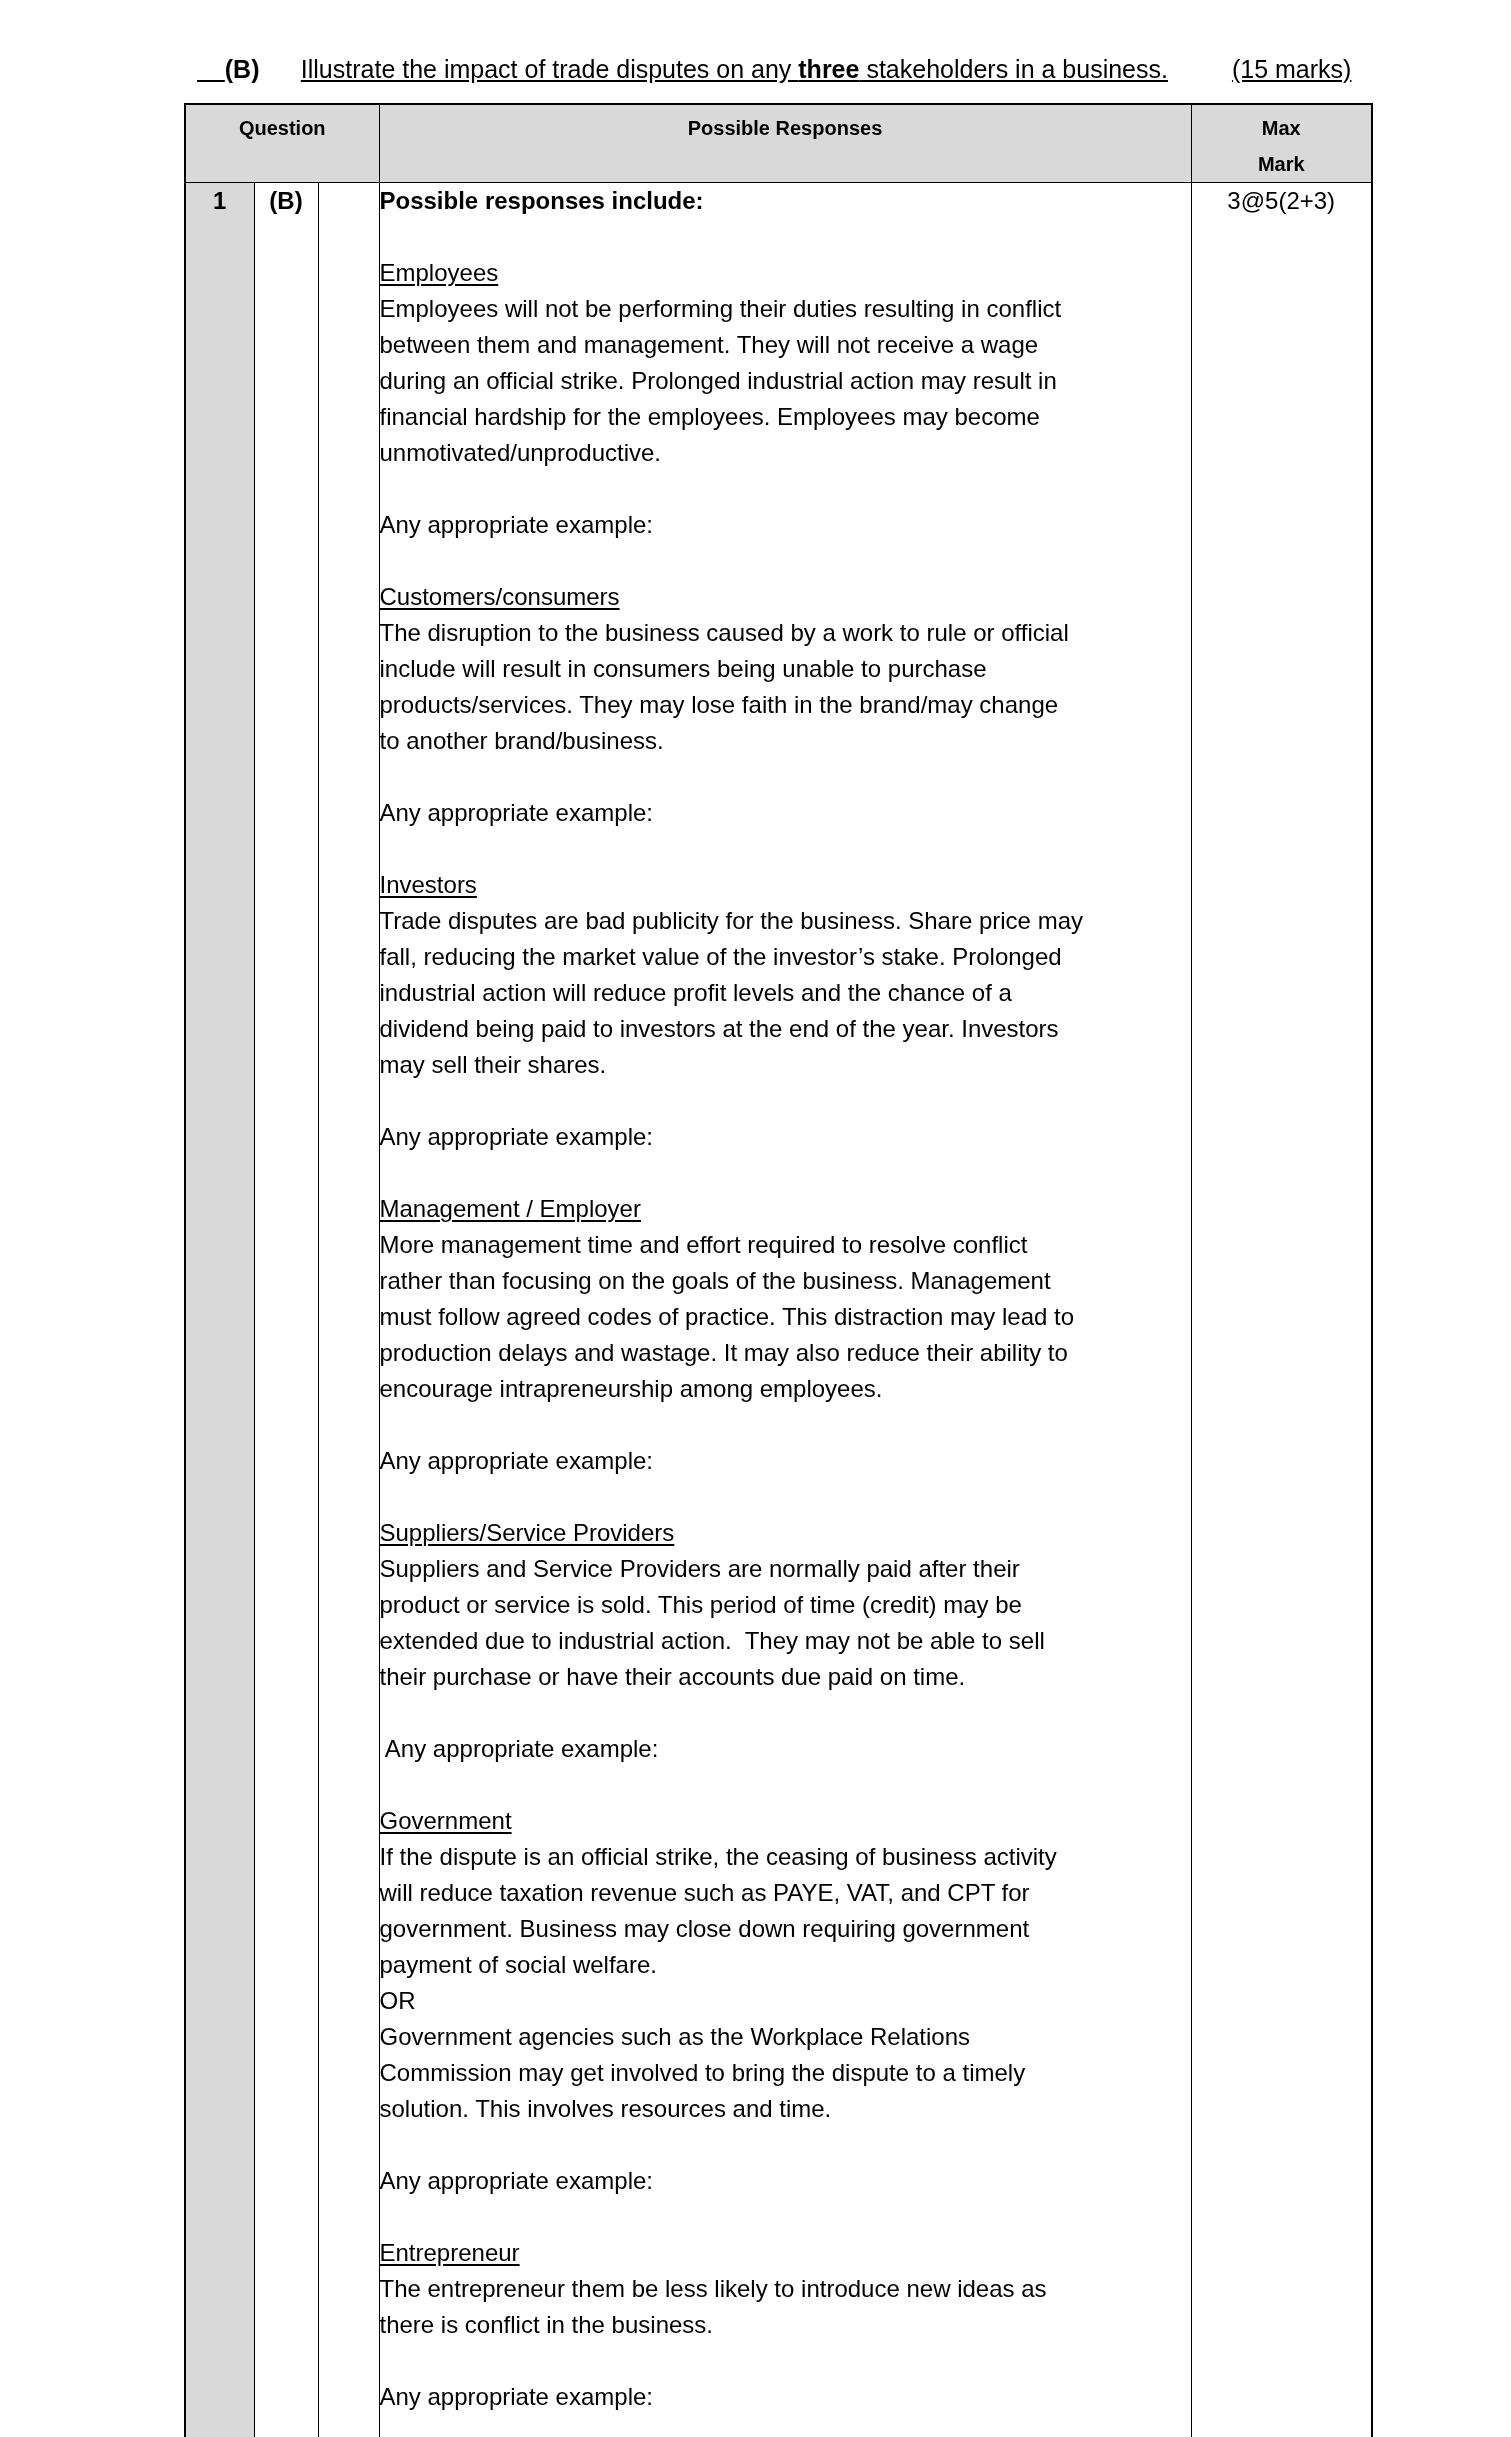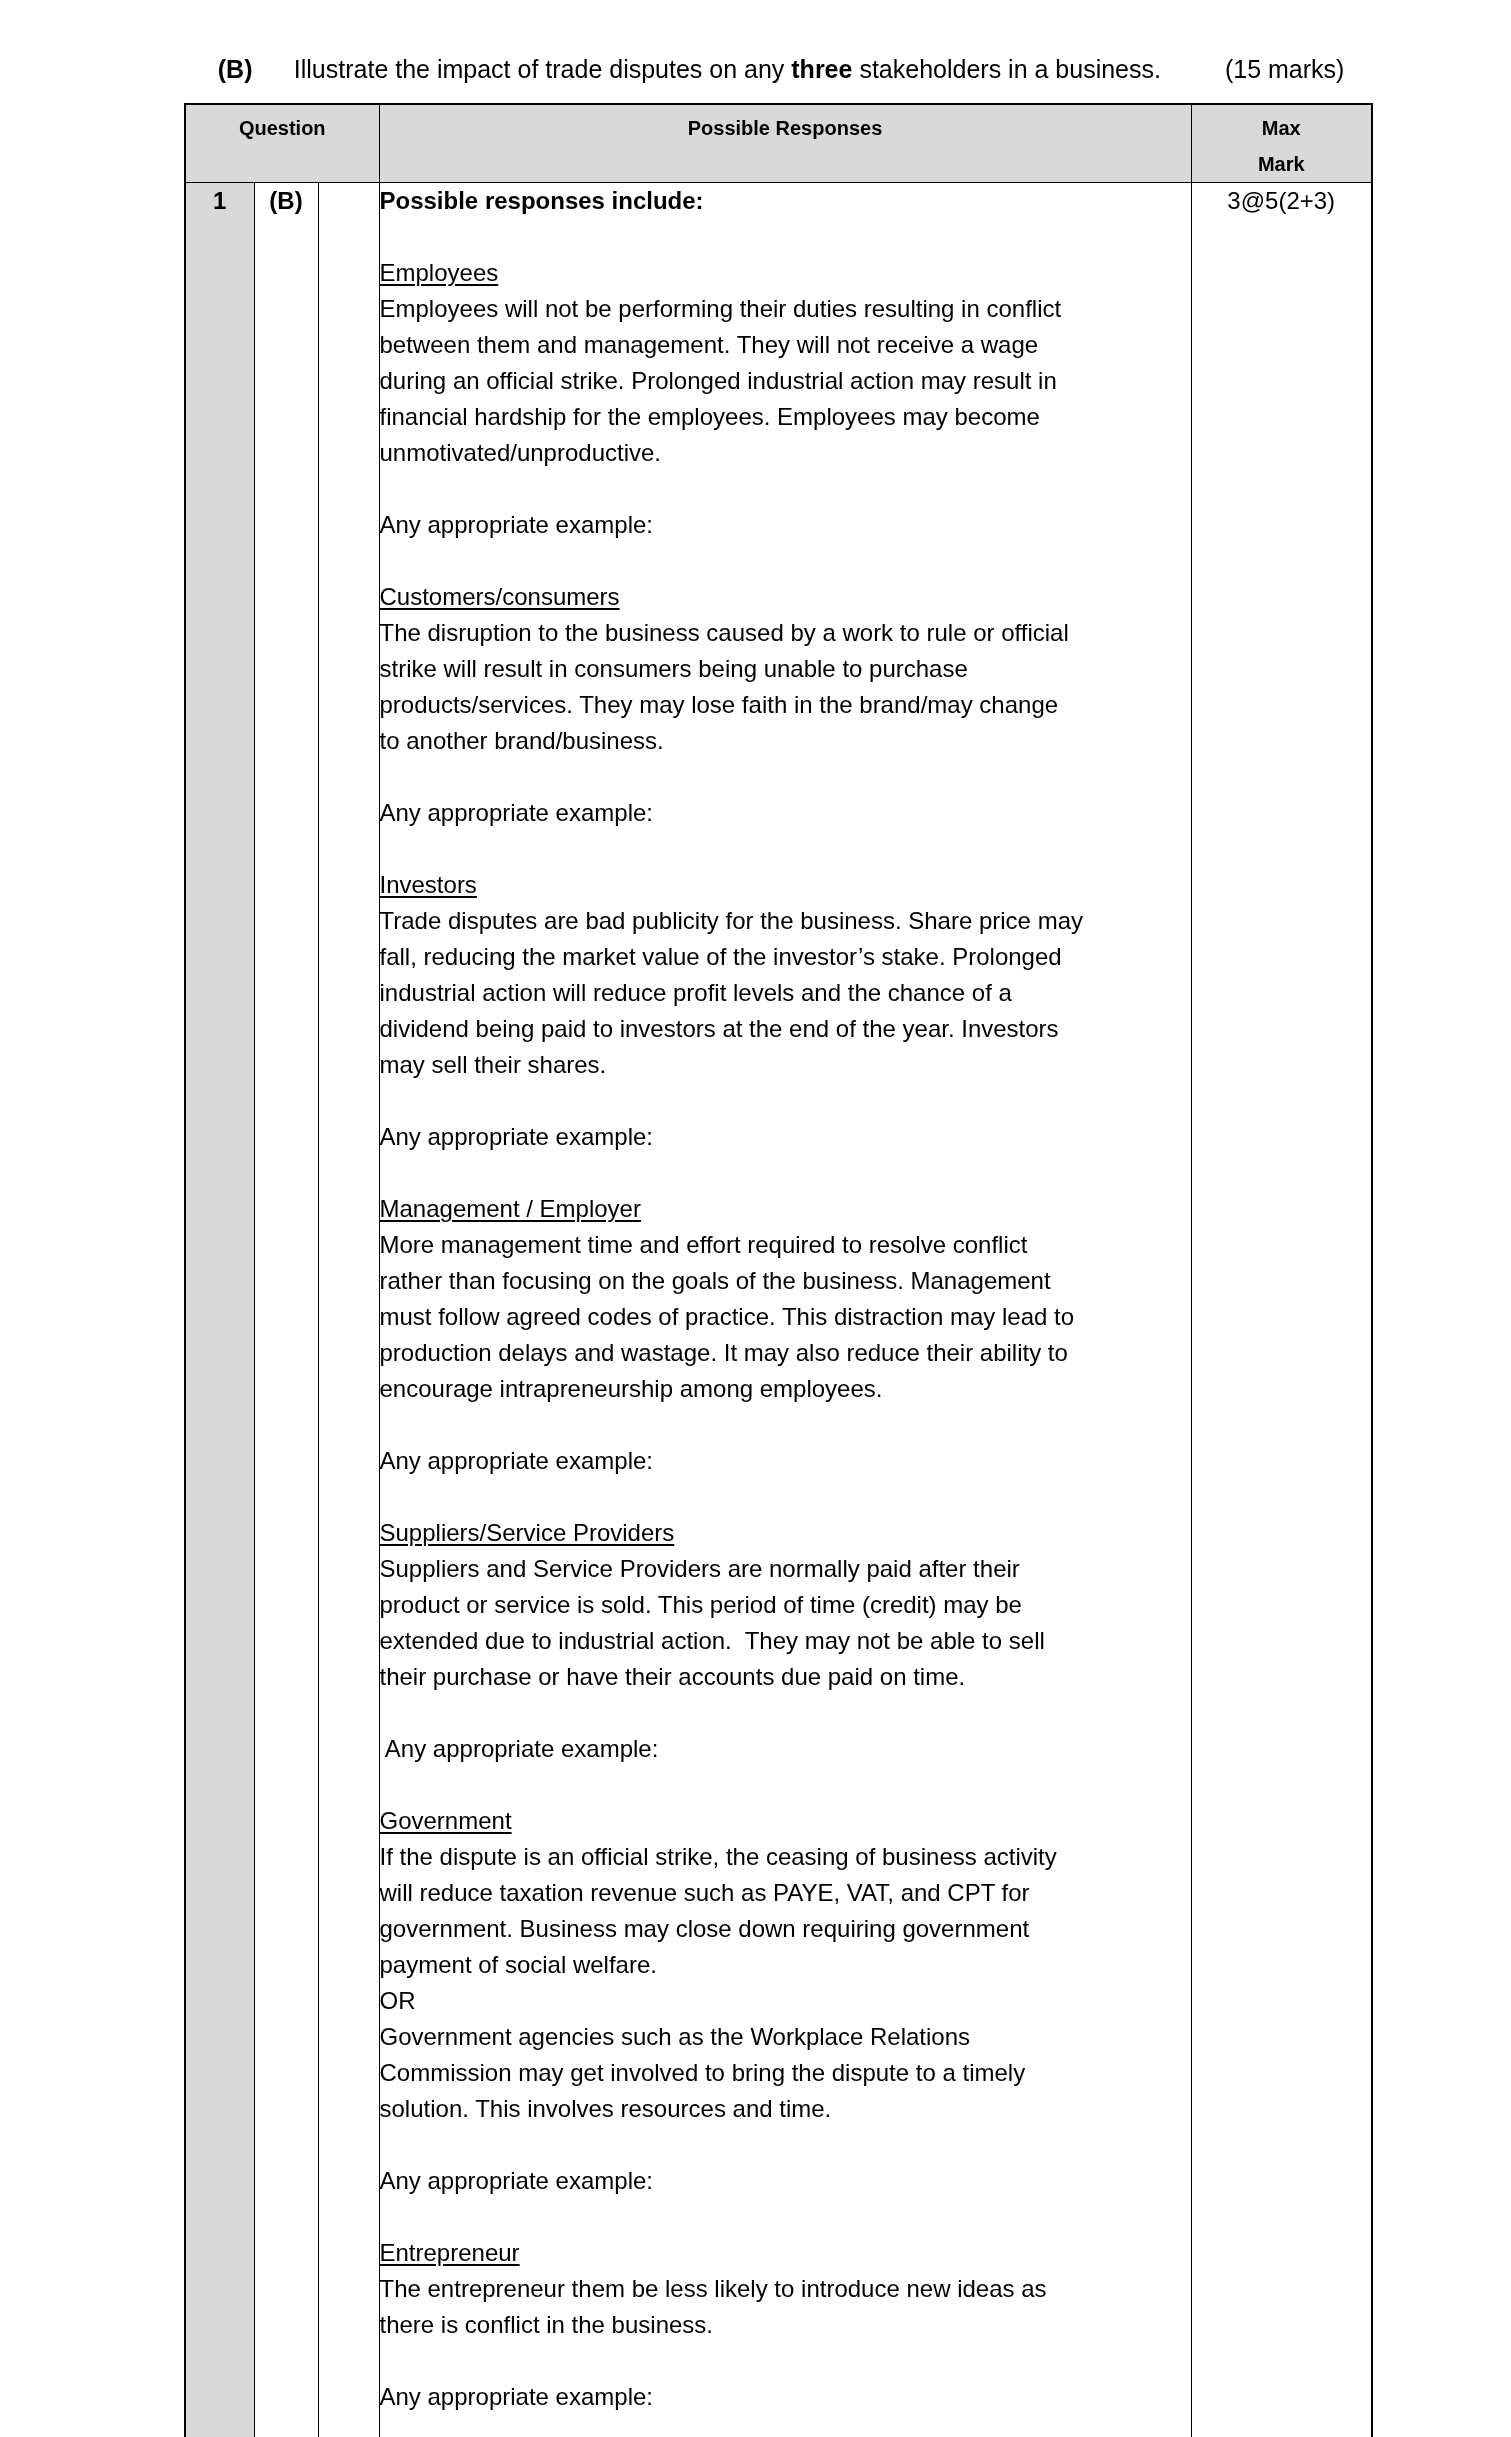--- a/index.html
+++ b/index.html
@@ -16,12 +16,13 @@
   
   .q-title {
     position: absolute;
-    left: 190px;
+    left: 197px;
     top: 20px;
     width: 1263px;
     font-size: 25px;
     line-height: 33px;
     white-space: pre;
+    text-decoration: underline;
   }
   .q-title .q-label {
     display: inline-block;

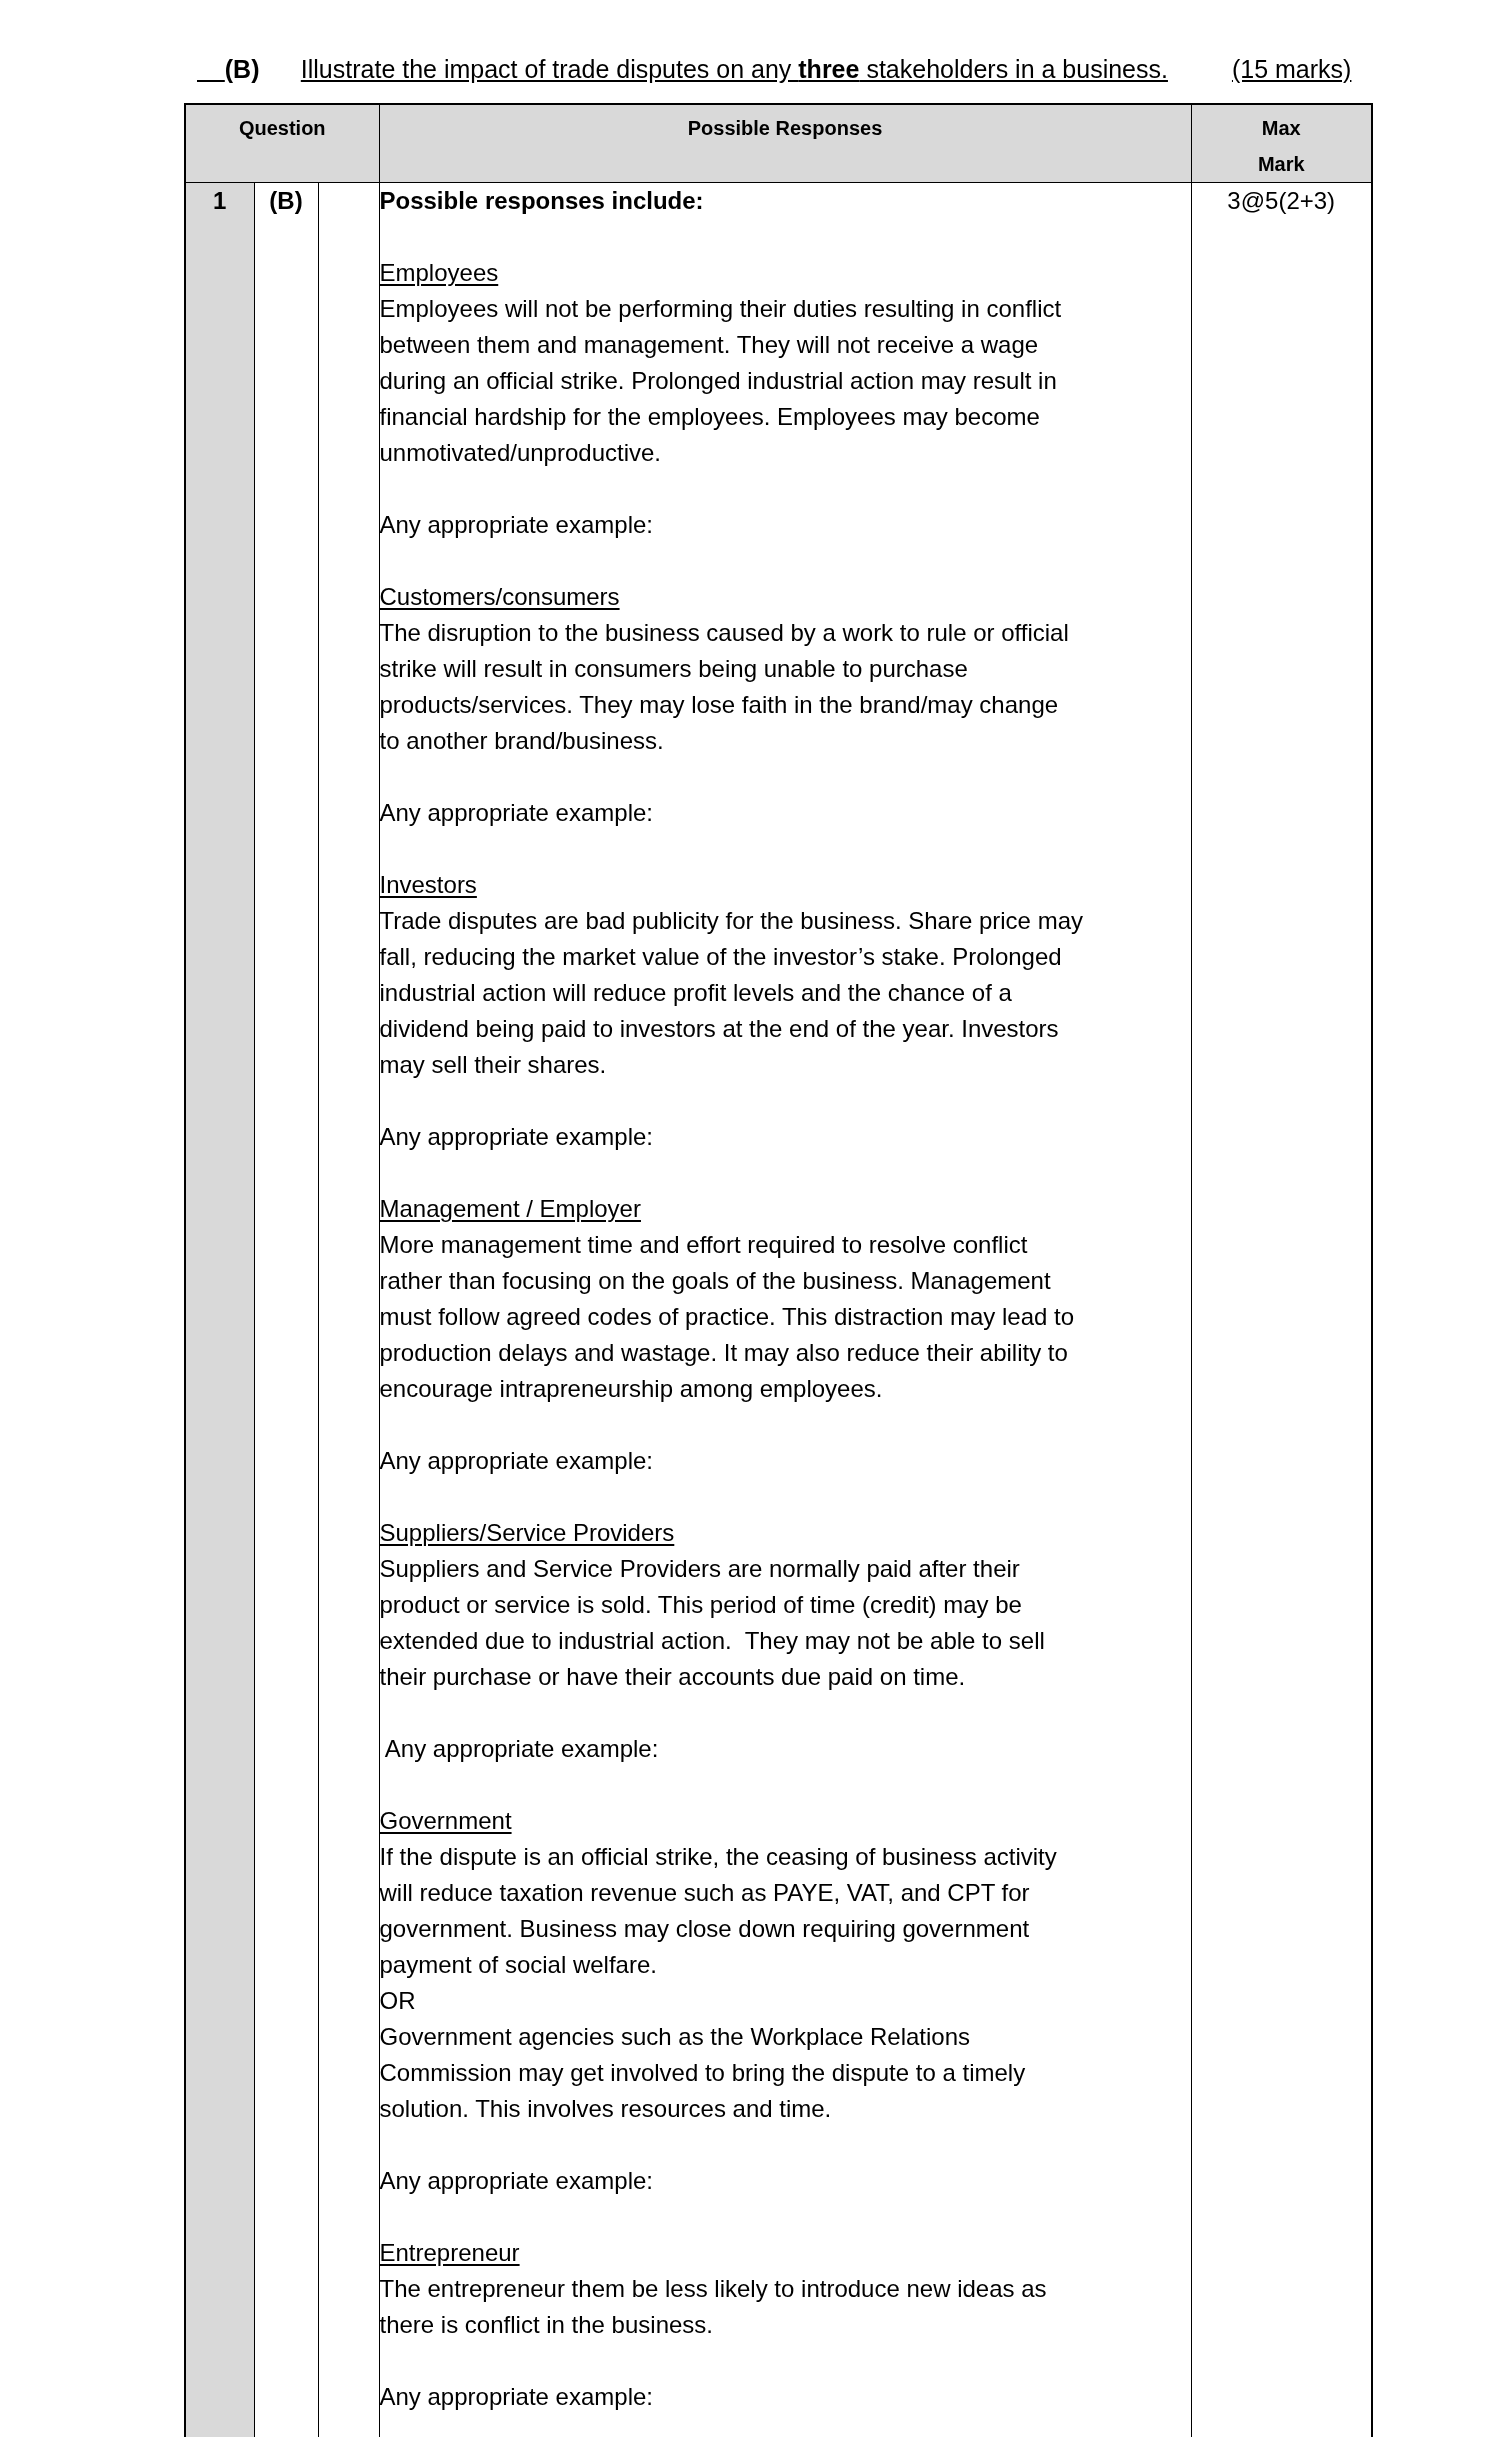--- a/index.html
+++ b/index.html
@@ -151,7 +151,7 @@
         <div class="section">
           <div class="sec-heading">Customers/consumers</div>
           <div class="sec-body">The disruption to the business caused by a work to rule or official
-strike will result in consumers being unable to purchase
+include will result in consumers being unable to purchase
 products/services. They may lose faith in the brand/may change
 to another brand/business.</div>
           <div class="example">Any appropriate example:</div>

